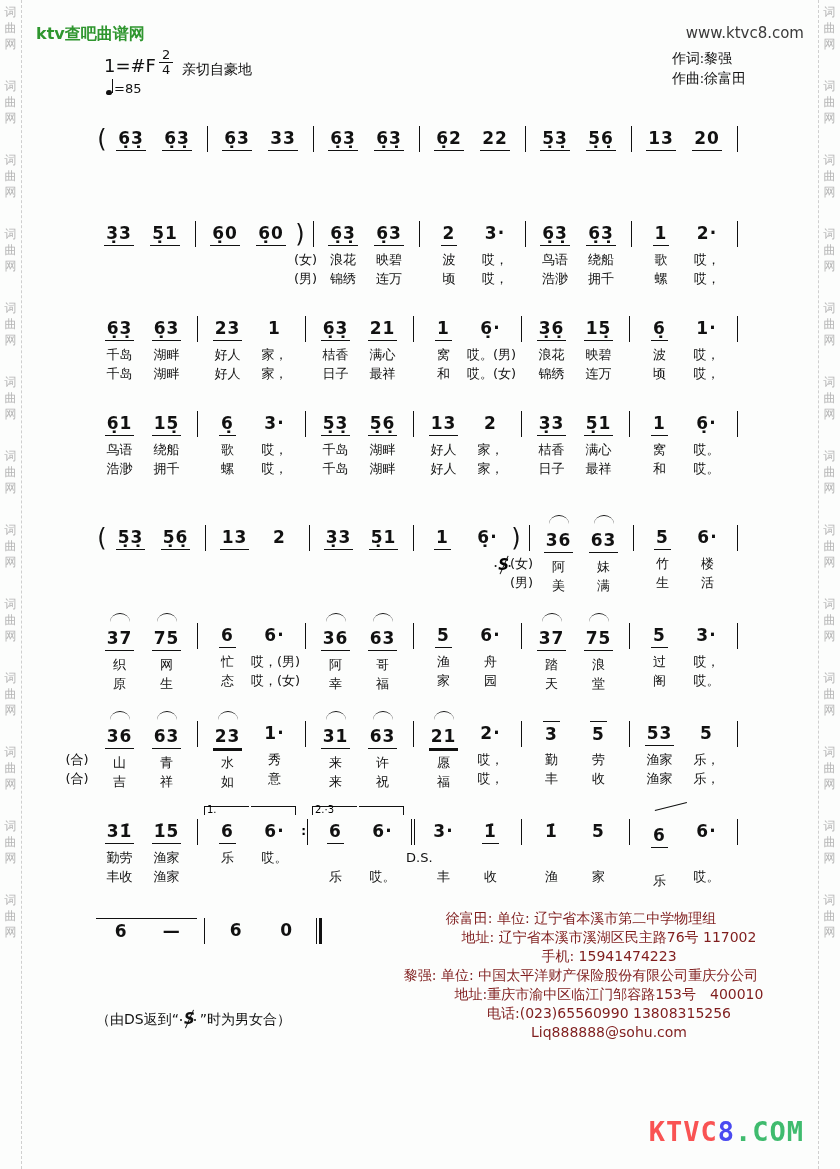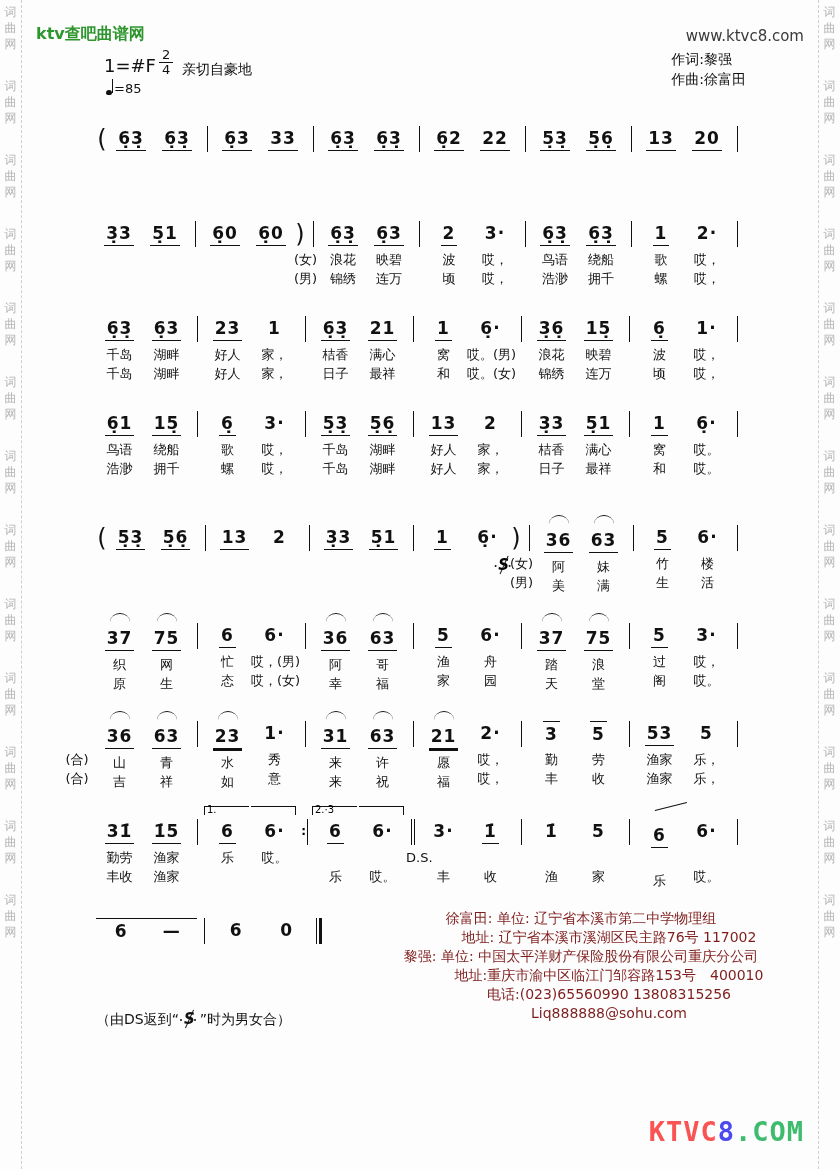--- a/index.html
+++ b/index.html
@@ -15,7 +15,7 @@
   .rail .wgap{height:26px; flex:none;}
 
   
-  .header{display:flex; justify-content:space-between; align-items:flex-end;
+  .header{display:flex; justify-content:space-between; align-items:flex-start;
           padding:24px 36px 0 36px;}
   .site-name{font-size:16px; font-weight:bold; color:#2f962f; text-decoration:none;}
   .site-url{font-size:15px; color:#3a3a3a; text-decoration:none;}

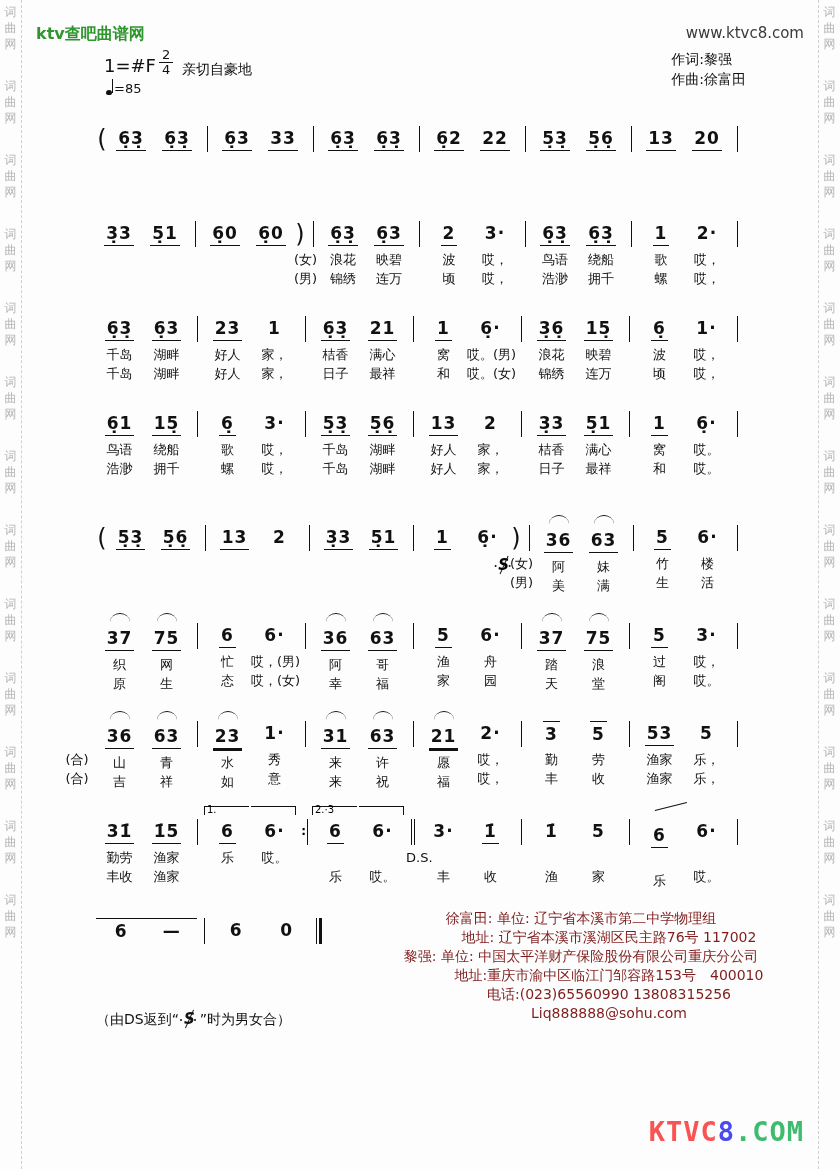--- a/index.html
+++ b/index.html
@@ -37,7 +37,7 @@
   .qnote{position:relative; width:6px; height:5px; background:#111; border-radius:50% 50% 50% 50%/60% 60% 40% 40%;
          display:inline-block; margin-right:2px; margin-top:8px;}
   .qnote::after{content:""; position:absolute; right:-1px; bottom:2px; width:1px; height:14px; background:#111;}
-  .credits{position:absolute; right:30px; top:0; text-align:left; font-size:14px; line-height:20px;}
+  .credits{position:absolute; right:30px; top:0; text-align:left; font-size:14px; line-height:20px;font-family:Liberation Serif, serif;}
 
   
   .score{margin:6px 96px 0 96px;}

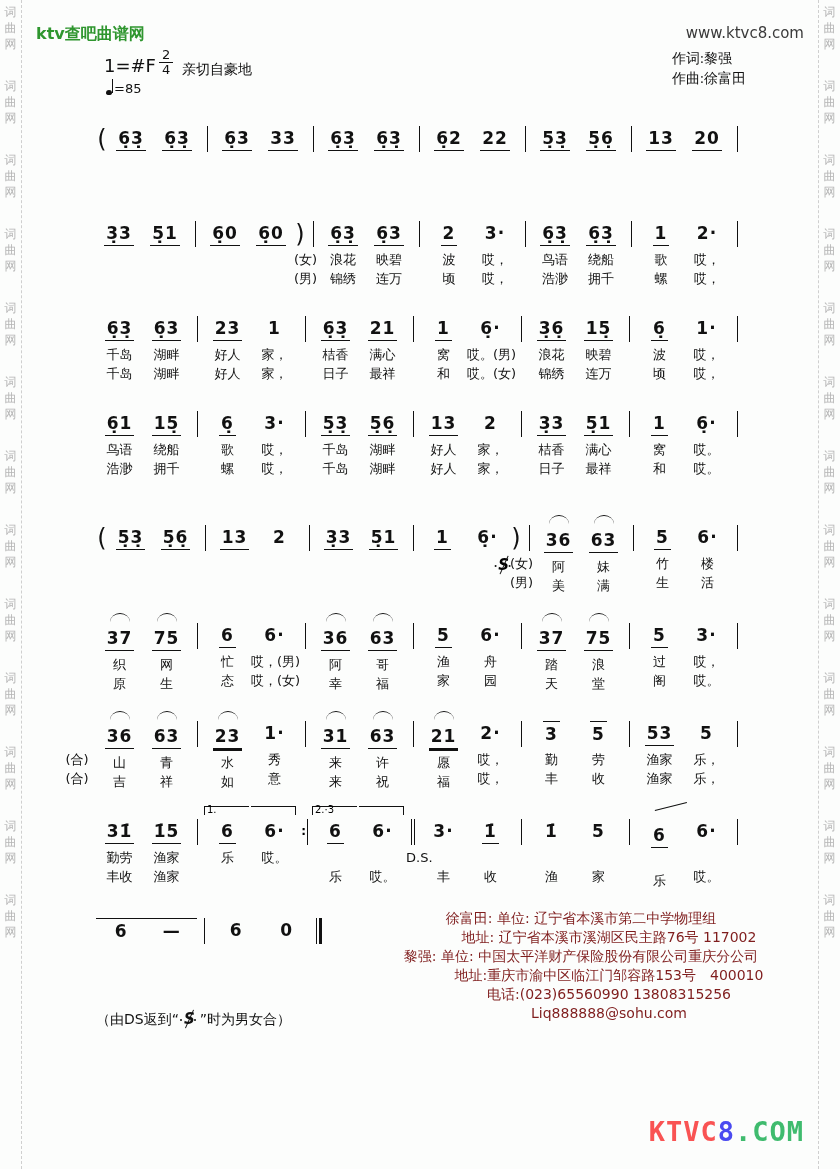--- a/index.html
+++ b/index.html
@@ -1436,6 +1436,7 @@
     <div class="contact" id="contact-block">
         <div class="cline"><span>徐富田: 单位: 辽宁省本溪市第二中学物理组</span></div>
         <div class="cline indent"><span>地址: 辽宁省本溪市溪湖区民主路76号 117002</span></div>
+        <div class="cline indent"><span>手机: 15941474223</span></div>
         <div class="cline"><span>黎强: 单位: 中国太平洋财产保险股份有限公司重庆分公司</span></div>
         <div class="cline indent"><span>地址:重庆市渝中区临江门邹容路153号　400010</span></div>
         <div class="cline indent"><span>电话:(023)65560990 13808315256</span></div>

